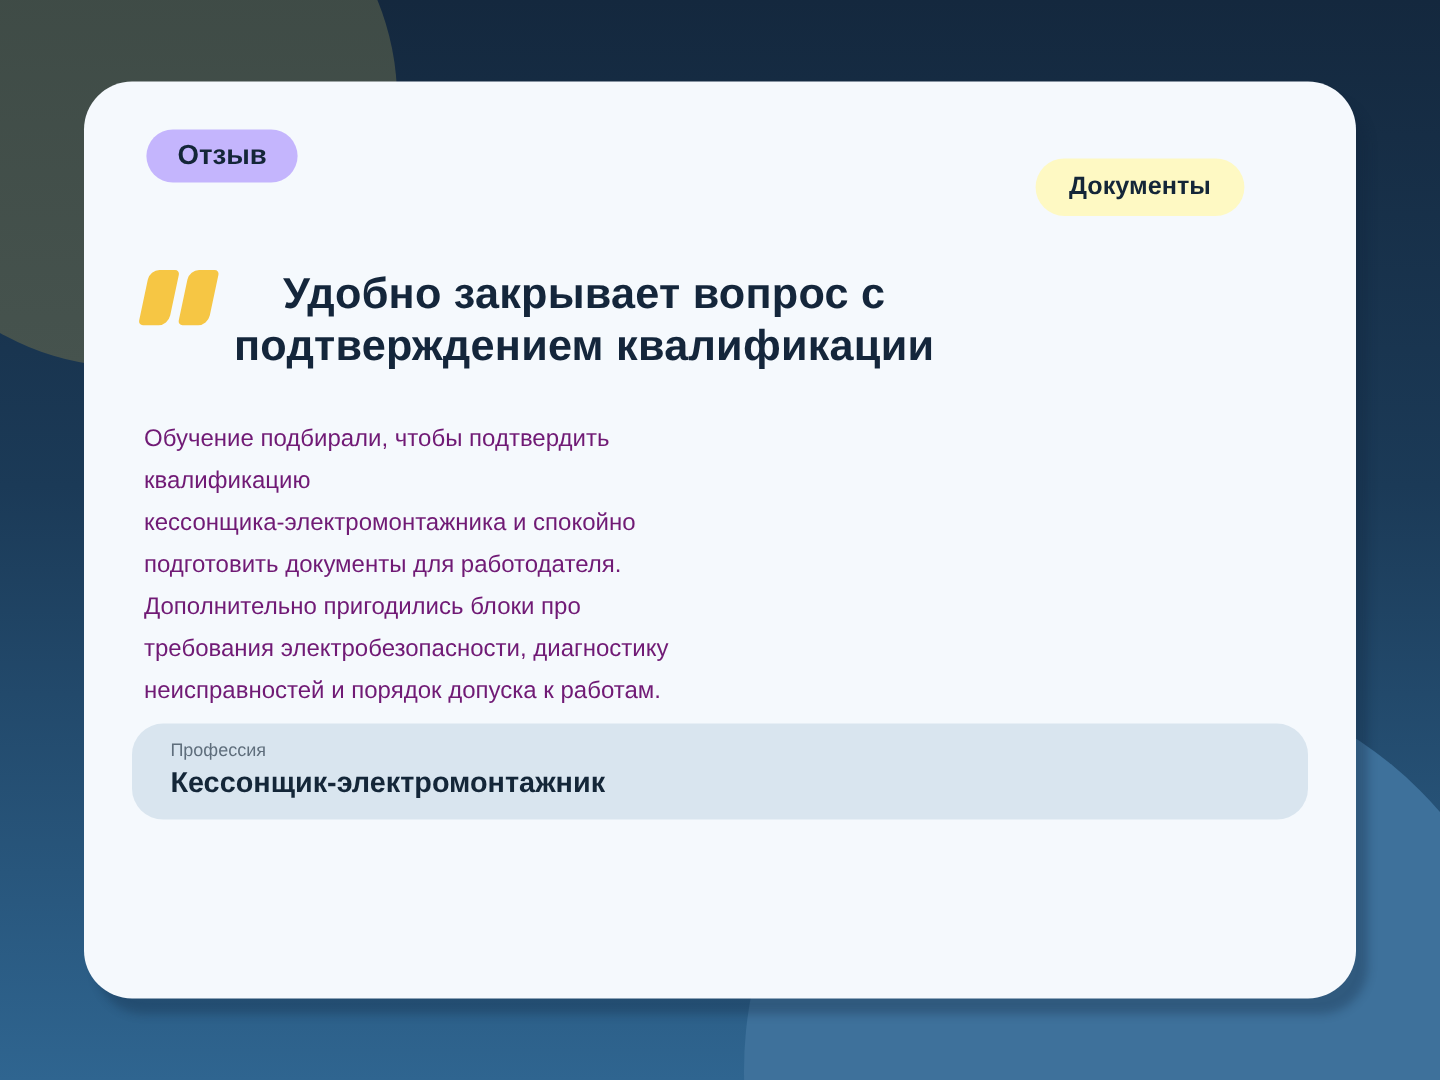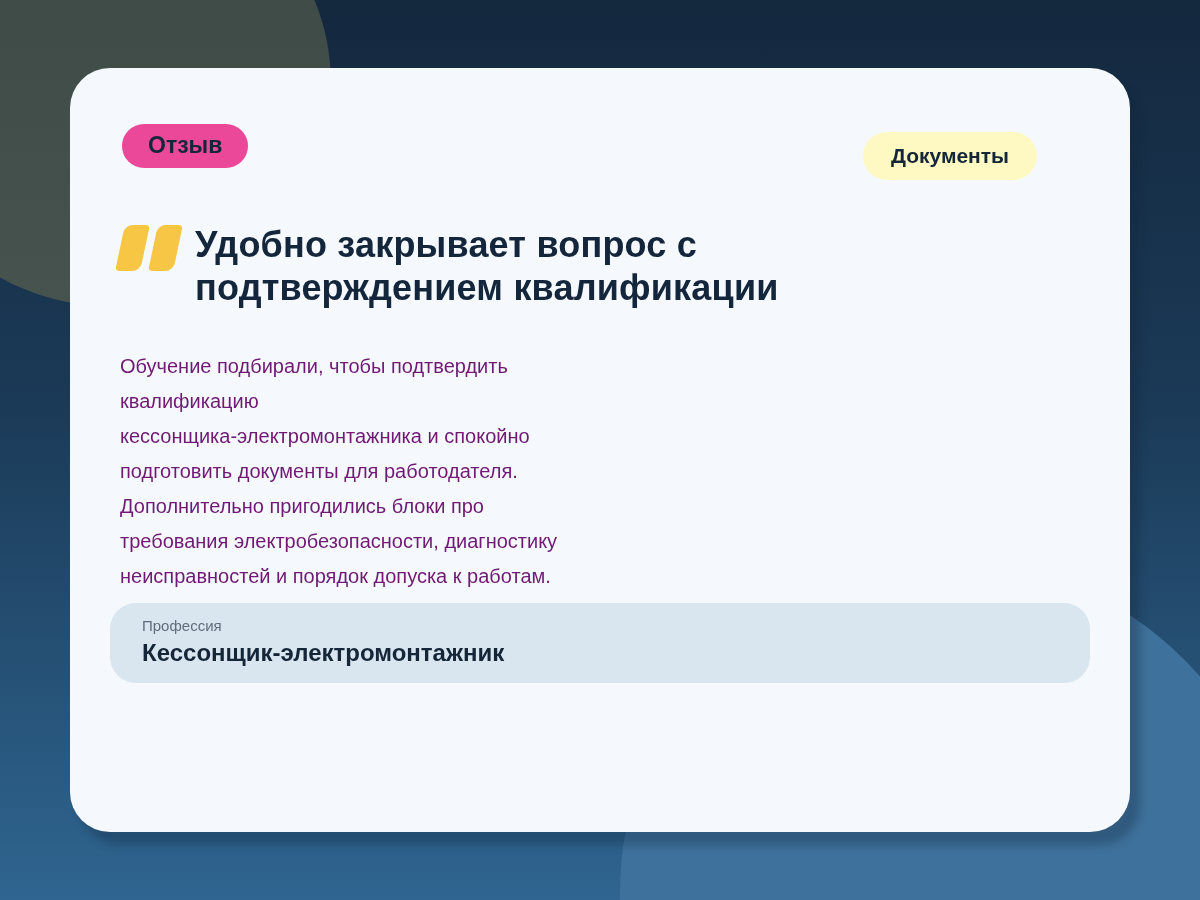--- a/index.html
+++ b/index.html
@@ -46,14 +46,13 @@
     padding: 40px 93px 0 52px;
   }
   .badge-review {
-    background: #ec4899;
+    background: #c4b5fd;
     color: #142638;
     font-size: 23px;
     font-weight: bold;
     padding: 9px 26px 10px 26px;
     border-radius: 23px;
     line-height: 1.1;
-    margin-top: 16px;
   }
   .badge-documents {
     background: #fef9c3;

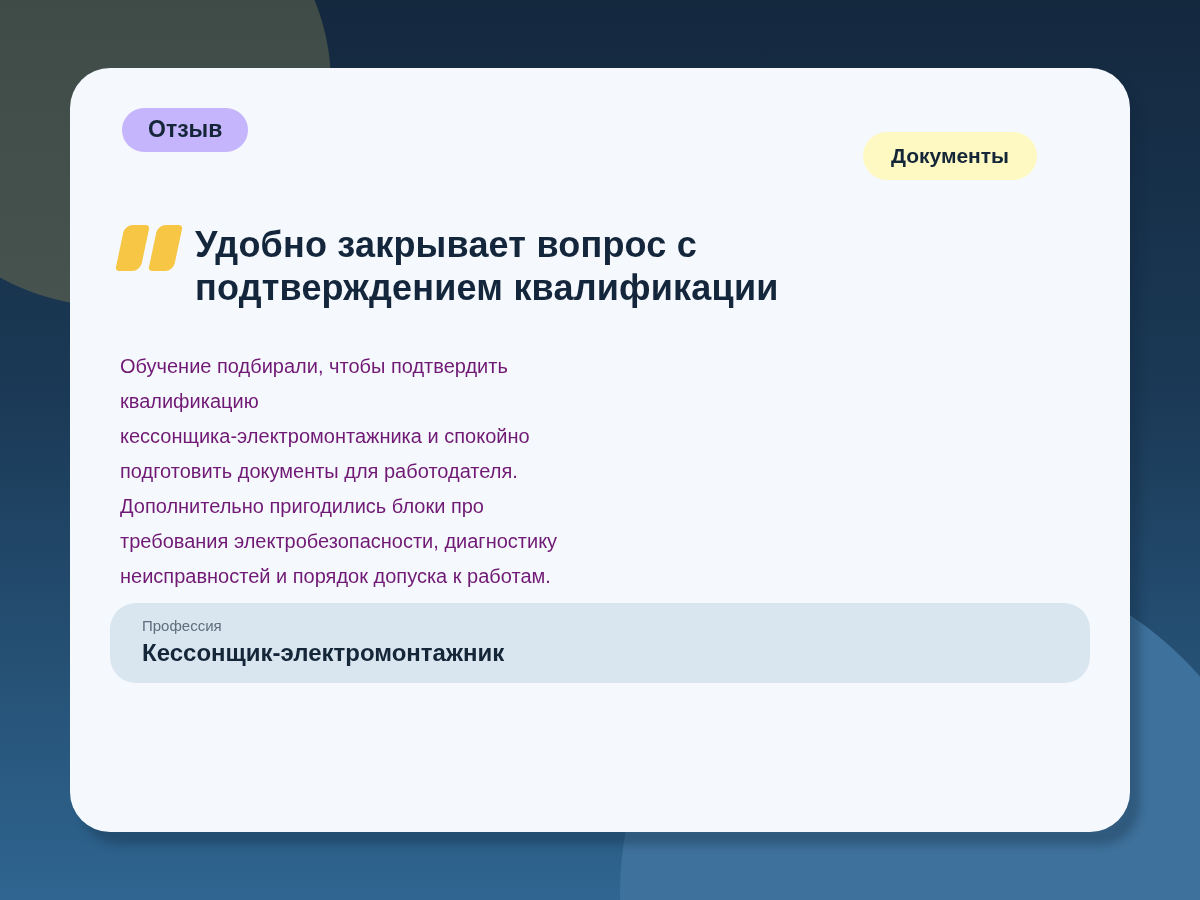--- a/index.html
+++ b/index.html
@@ -91,6 +91,7 @@
     color: #14263B;
     white-space: pre-line;
     letter-spacing: 0.2px;
+    text-align: center;
   }
 
   .review-body {

